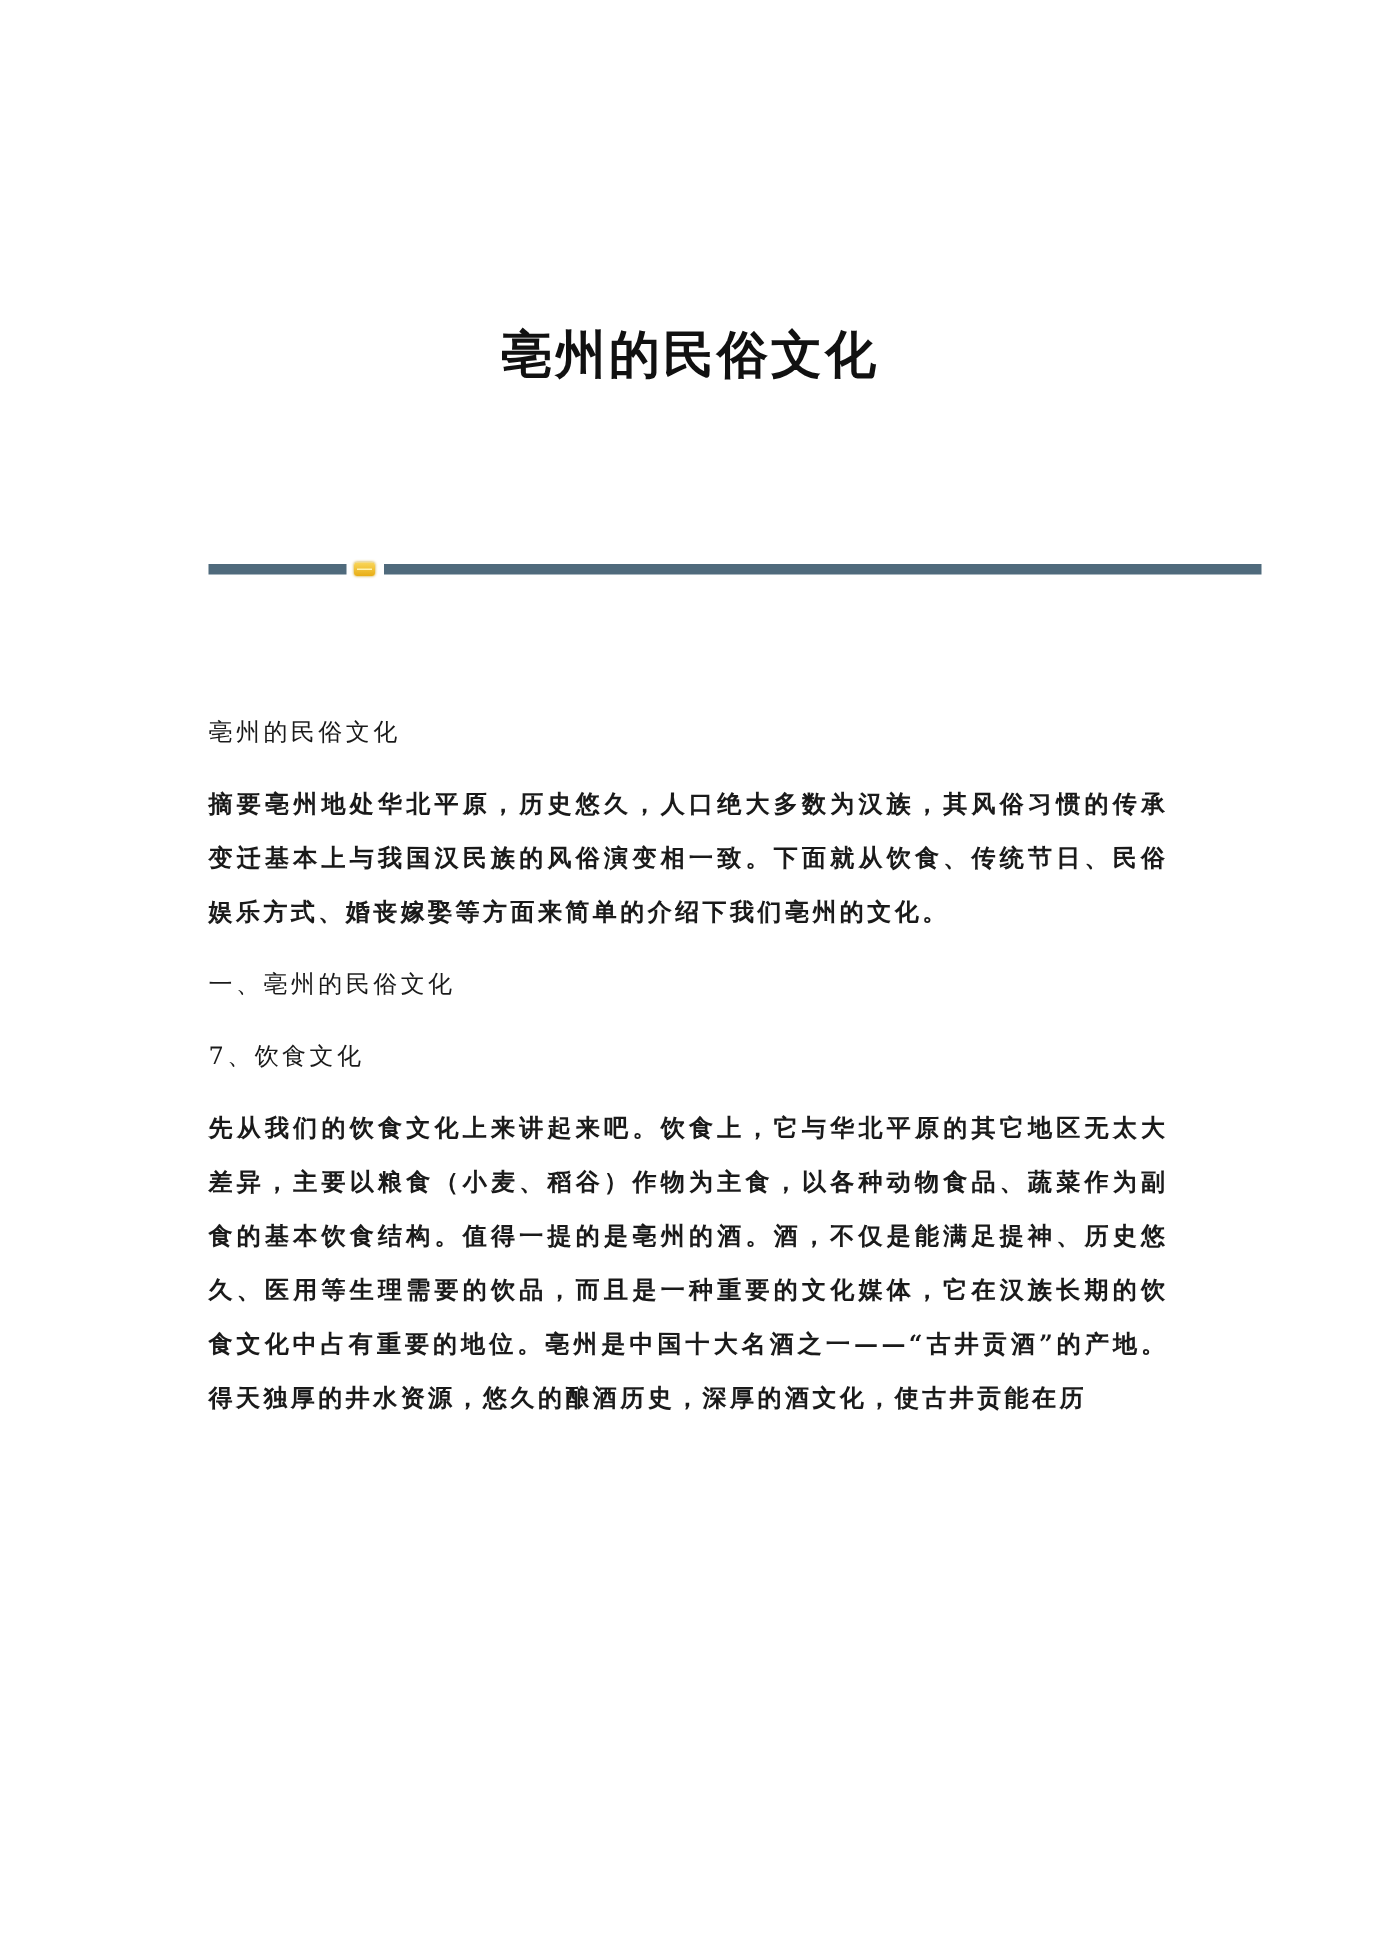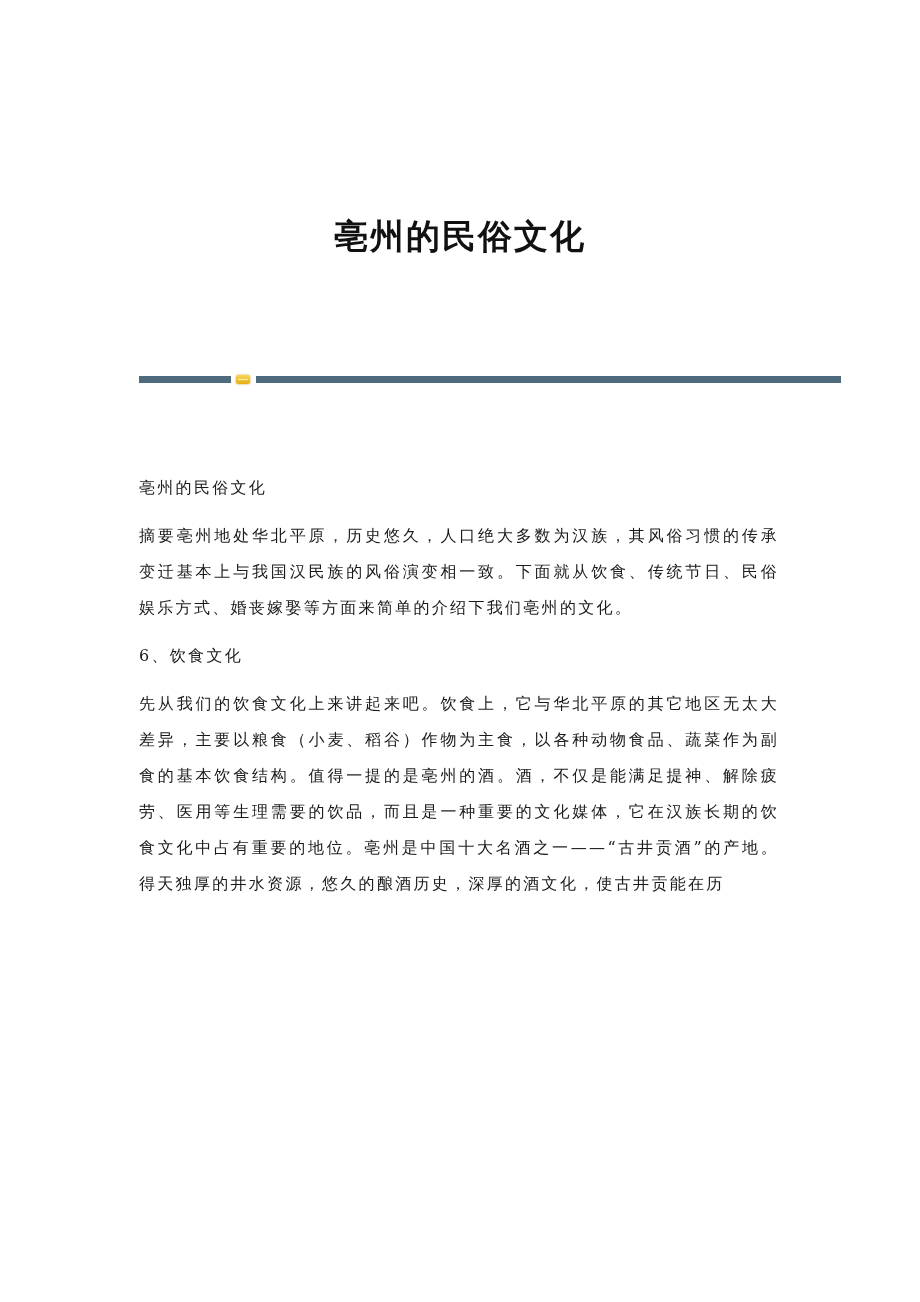--- a/index.html
+++ b/index.html
@@ -85,6 +85,7 @@
     .content p.body-text {
       line-height: 36px;
       margin-bottom: 12px;
+      font-weight: bold;
     }
     .content p.short {
       line-height: 36px;

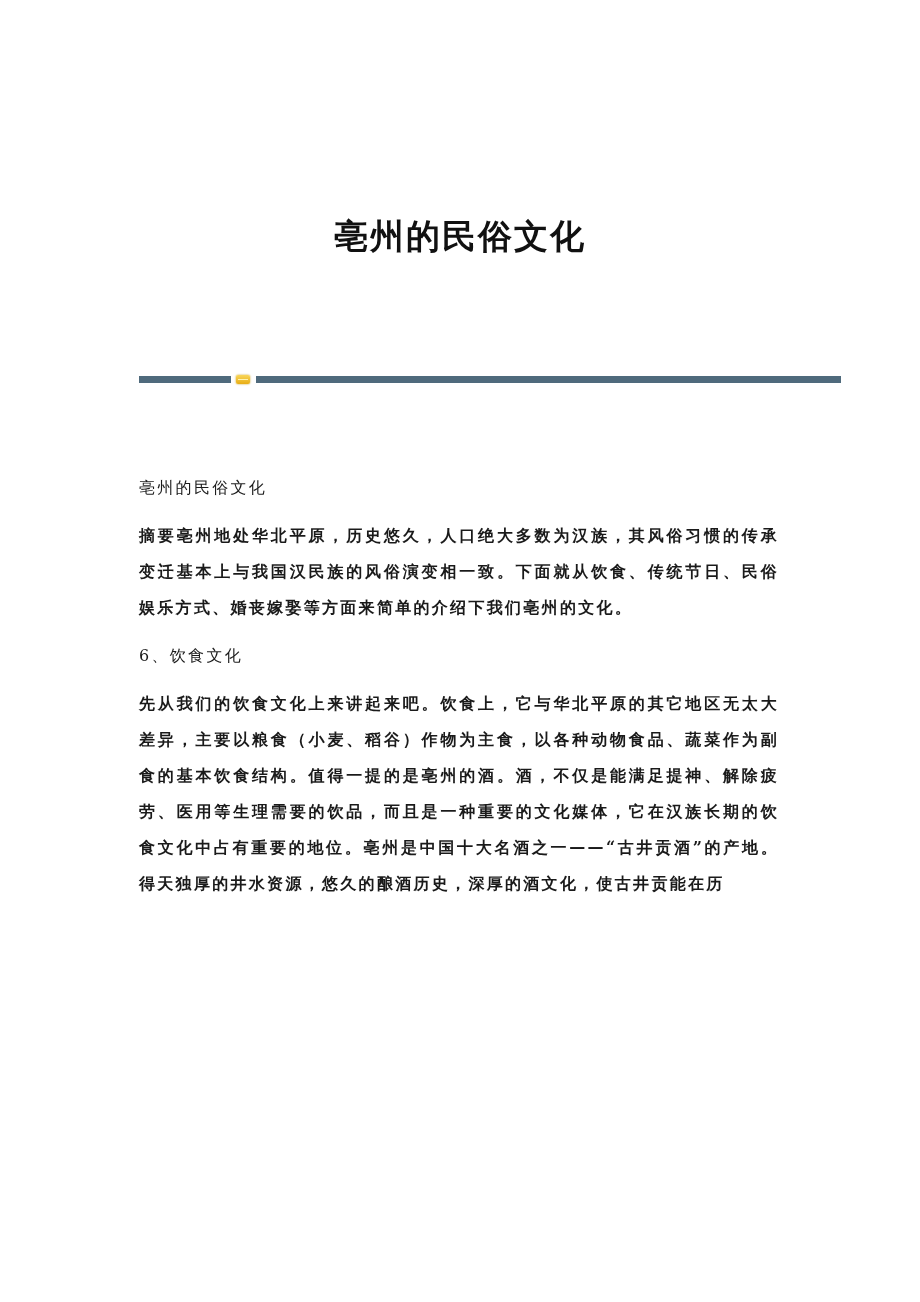--- a/index.html
+++ b/index.html
@@ -106,6 +106,7 @@
 <div class="content">
   <p class="short">亳州的民俗文化</p>
   <p class="body-text">摘要亳州地处华北平原，历史悠久，人口绝大多数为汉族，其风俗习惯的传承变迁基本上与我国汉民族的风俗演变相一致。下面就从饮食、传统节日、民俗娱乐方式、婚丧嫁娶等方面来简单的介绍下我们亳州的文化。</p>
+  <p class="short">一、亳州的民俗文化</p>
   <p class="short">6、饮食文化</p>
   <p class="body-text">先从我们的饮食文化上来讲起来吧。饮食上，它与华北平原的其它地区无太大差异，主要以粮食（小麦、稻谷）作物为主食，以各种动物食品、蔬菜作为副食的基本饮食结构。值得一提的是亳州的酒。酒，不仅是能满足提神、解除疲劳、医用等生理需要的饮品，而且是一种重要的文化媒体，它在汉族长期的饮食文化中占有重要的地位。亳州是中国十大名酒之一——“古井贡酒”的产地。得天独厚的井水资源，悠久的酿酒历史，深厚的酒文化，使古井贡能在历</p>
 </div>

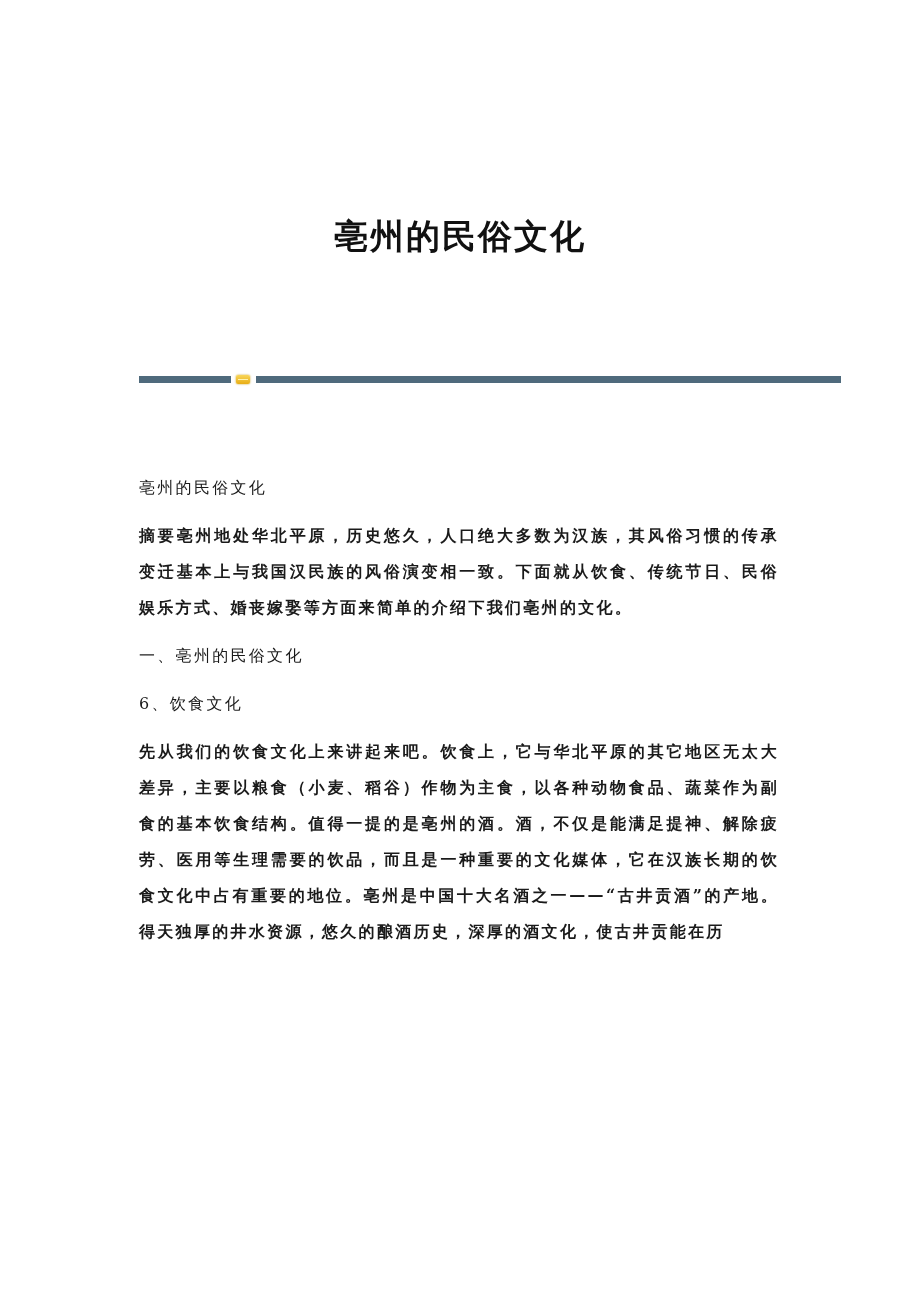--- a/index.html
+++ b/index.html
@@ -107,7 +107,7 @@
   <p class="short">亳州的民俗文化</p>
   <p class="body-text">摘要亳州地处华北平原，历史悠久，人口绝大多数为汉族，其风俗习惯的传承变迁基本上与我国汉民族的风俗演变相一致。下面就从饮食、传统节日、民俗娱乐方式、婚丧嫁娶等方面来简单的介绍下我们亳州的文化。</p>
   <p class="short">一、亳州的民俗文化</p>
-  <p class="short">6、饮食文化</p>
+  <p class="short">7、饮食文化</p>
   <p class="body-text">先从我们的饮食文化上来讲起来吧。饮食上，它与华北平原的其它地区无太大差异，主要以粮食（小麦、稻谷）作物为主食，以各种动物食品、蔬菜作为副食的基本饮食结构。值得一提的是亳州的酒。酒，不仅是能满足提神、解除疲劳、医用等生理需要的饮品，而且是一种重要的文化媒体，它在汉族长期的饮食文化中占有重要的地位。亳州是中国十大名酒之一——“古井贡酒”的产地。得天独厚的井水资源，悠久的酿酒历史，深厚的酒文化，使古井贡能在历</p>
 </div>
 

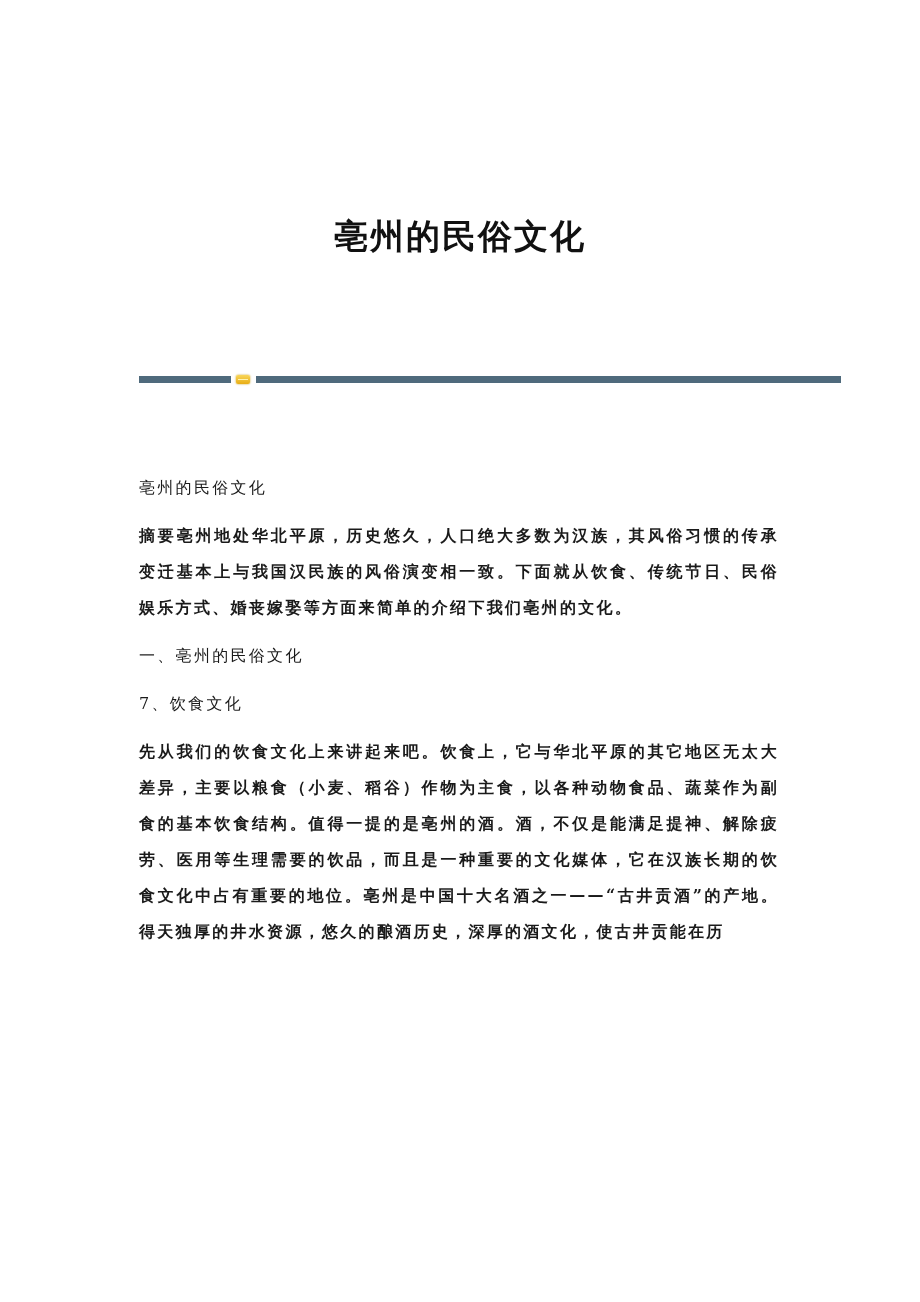--- a/index.html
+++ b/index.html
@@ -108,7 +108,7 @@
   <p class="body-text">摘要亳州地处华北平原，历史悠久，人口绝大多数为汉族，其风俗习惯的传承变迁基本上与我国汉民族的风俗演变相一致。下面就从饮食、传统节日、民俗娱乐方式、婚丧嫁娶等方面来简单的介绍下我们亳州的文化。</p>
   <p class="short">一、亳州的民俗文化</p>
   <p class="short">7、饮食文化</p>
-  <p class="body-text">先从我们的饮食文化上来讲起来吧。饮食上，它与华北平原的其它地区无太大差异，主要以粮食（小麦、稻谷）作物为主食，以各种动物食品、蔬菜作为副食的基本饮食结构。值得一提的是亳州的酒。酒，不仅是能满足提神、解除疲劳、医用等生理需要的饮品，而且是一种重要的文化媒体，它在汉族长期的饮食文化中占有重要的地位。亳州是中国十大名酒之一——“古井贡酒”的产地。得天独厚的井水资源，悠久的酿酒历史，深厚的酒文化，使古井贡能在历</p>
+  <p class="body-text">先从我们的饮食文化上来讲起来吧。饮食上，它与华北平原的其它地区无太大差异，主要以粮食（小麦、稻谷）作物为主食，以各种动物食品、蔬菜作为副食的基本饮食结构。值得一提的是亳州的酒。酒，不仅是能满足提神、历史悠久、医用等生理需要的饮品，而且是一种重要的文化媒体，它在汉族长期的饮食文化中占有重要的地位。亳州是中国十大名酒之一——“古井贡酒”的产地。得天独厚的井水资源，悠久的酿酒历史，深厚的酒文化，使古井贡能在历</p>
 </div>
 
 </body></html>

